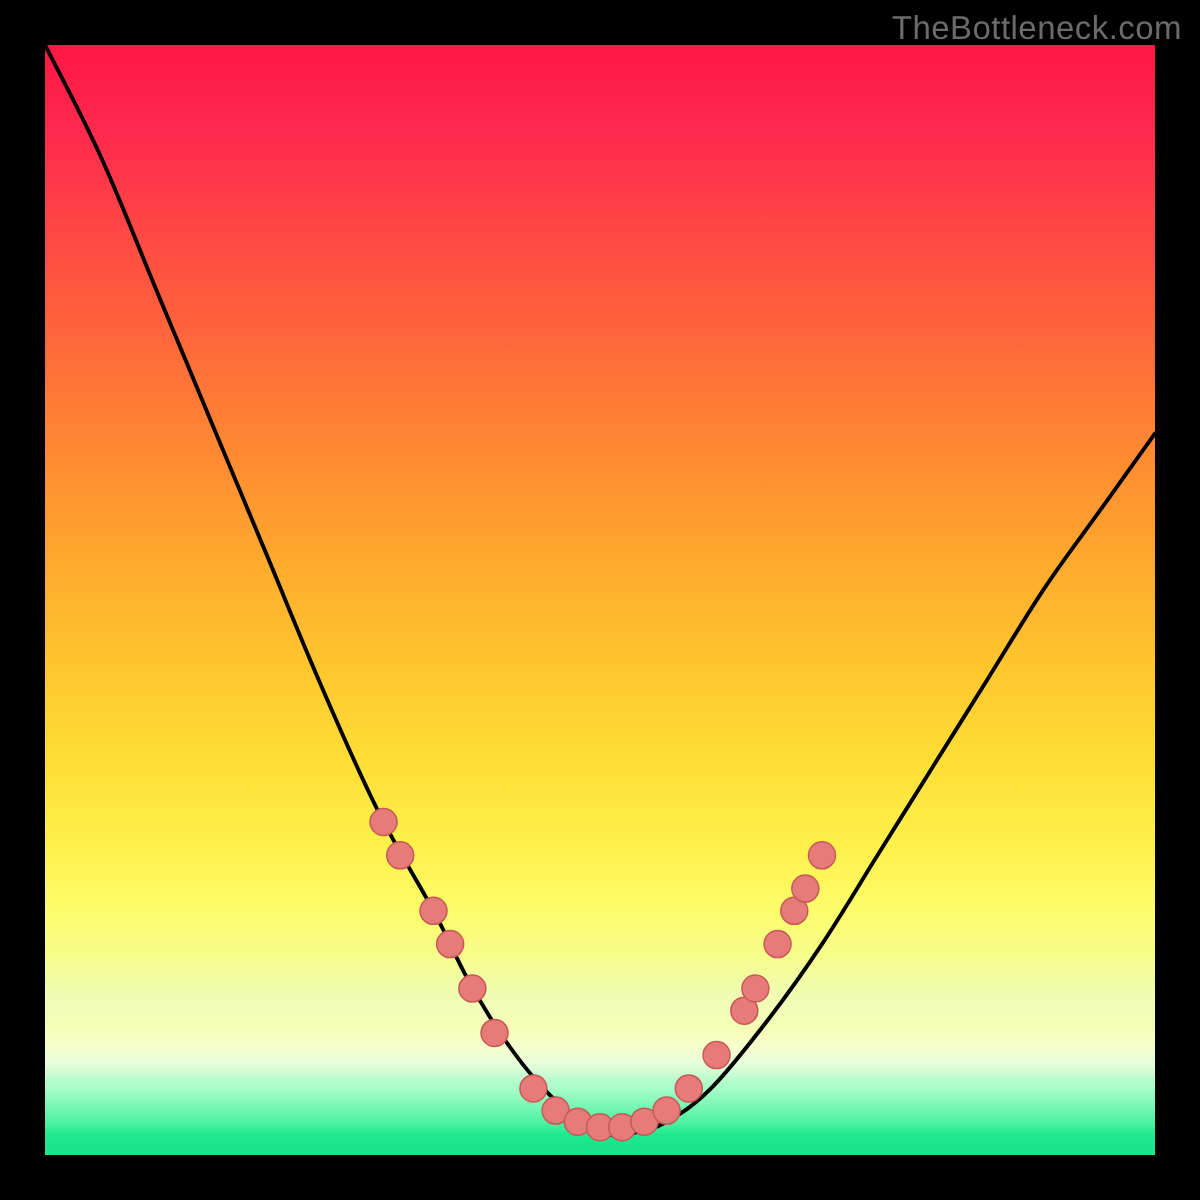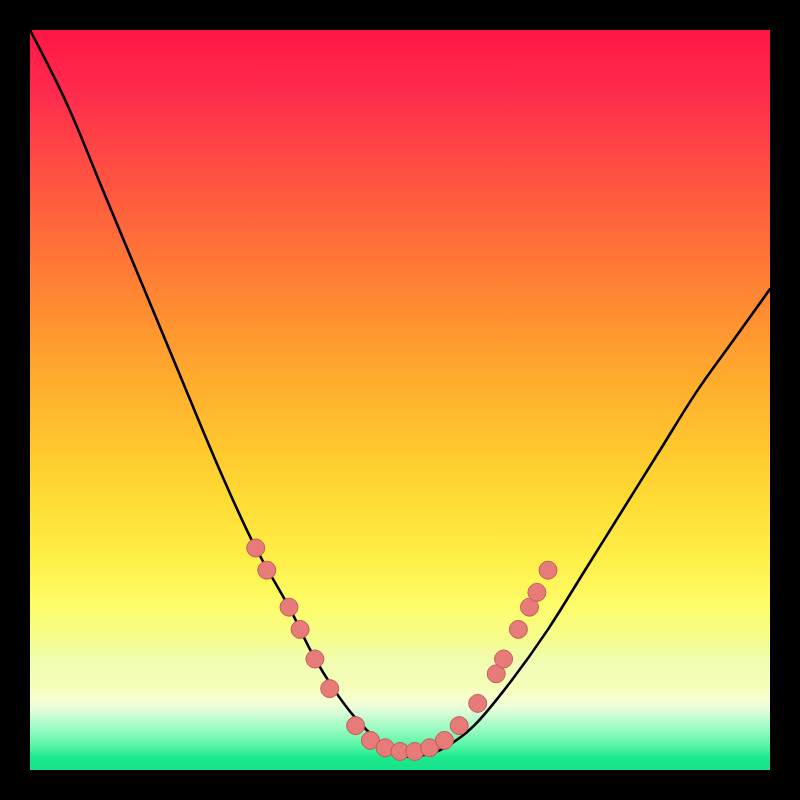--- a/index.html
+++ b/index.html
@@ -131,6 +131,7 @@
         </g>
     </svg>
   </div>
+  <div class="watermark">TheBottleneck.com</div>
 </div>
 
 </body></html>

